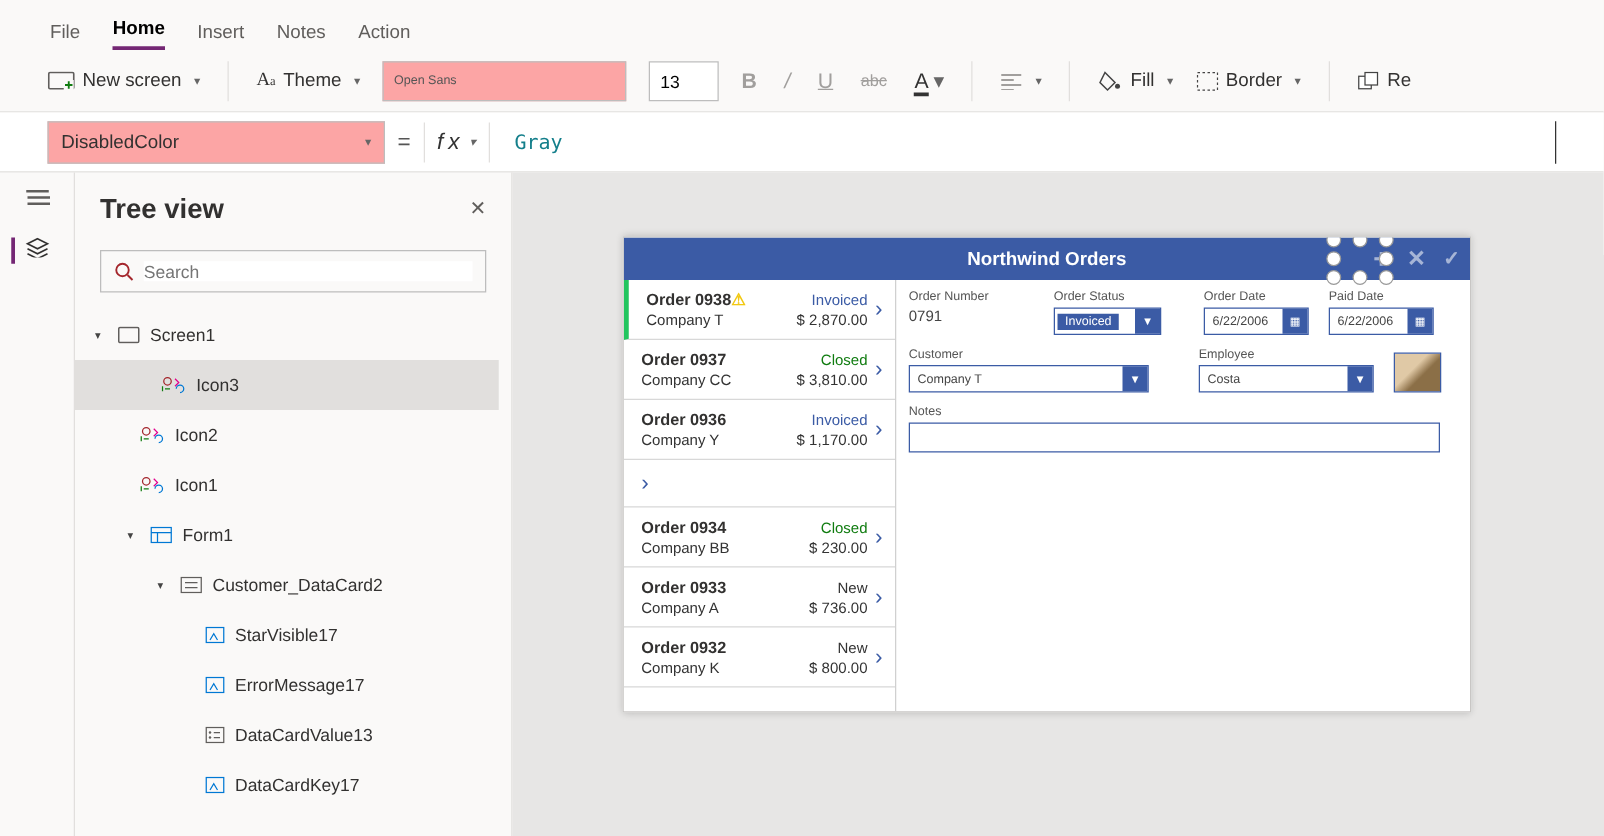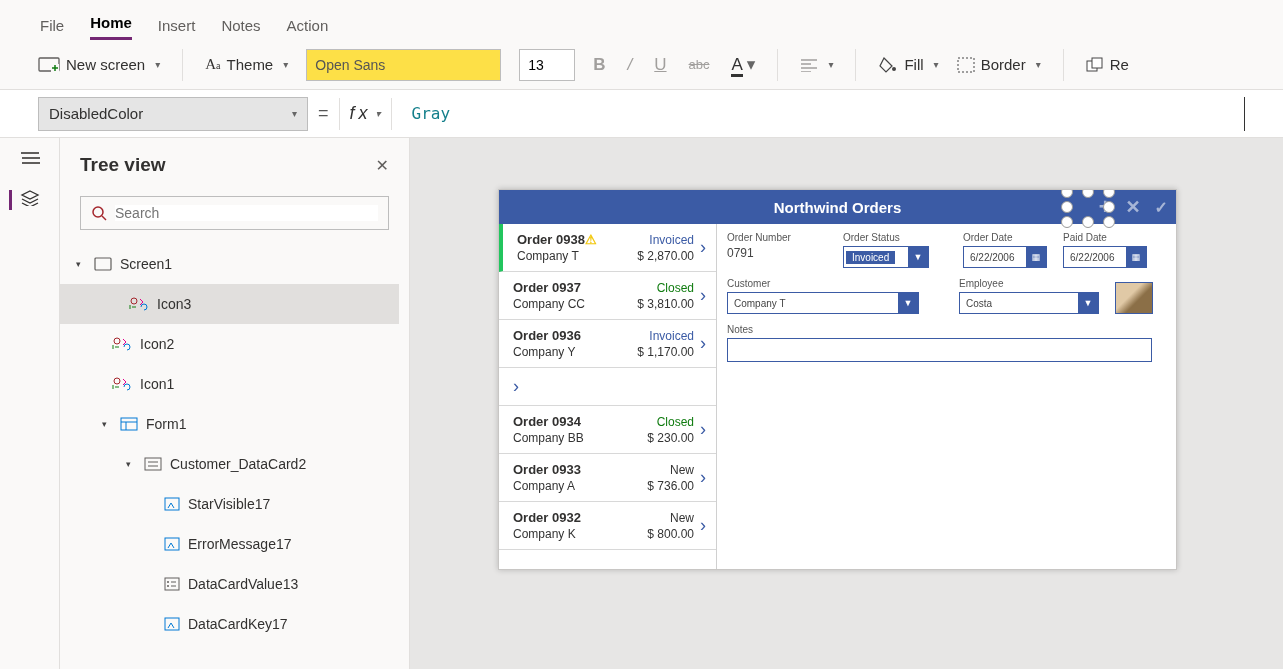--- a/index.html
+++ b/index.html
@@ -12,7 +12,7 @@
   .ribbon { display: flex; align-items: center; gap: 18px; padding: 8px 38px; height: 50px; border-bottom: 1px solid #e1dfdd; font-size: 15px; color: #323130; }
   .ribbon .group { display: flex; align-items: center; gap: 6px; }
   .ribbon .sep { width: 1px; height: 32px; background: #e1dfdd; margin: 0 4px; }
-  .ribbon input.fontname { width: 195px; height: 32px; border: 1px solid #bdbdbd; padding: 0 8px; font-size: 14px; color: #555; background: #fde047; }
+  .ribbon input.fontname { width: 195px; height: 32px; border: 1px solid #bdbdbd; padding: 0 8px; font-size: 10px; color: #555; background: #fca5a5; }
   .ribbon input.fontsize { width: 56px; height: 32px; border: 1px solid #bdbdbd; padding: 0 8px; font-size: 14px; background: #fff; }
   .ribbon .fmt { display: flex; align-items: center; color: #a19f9d; gap: 22px; }
   .ribbon .fmt span { font-size: 17px; }

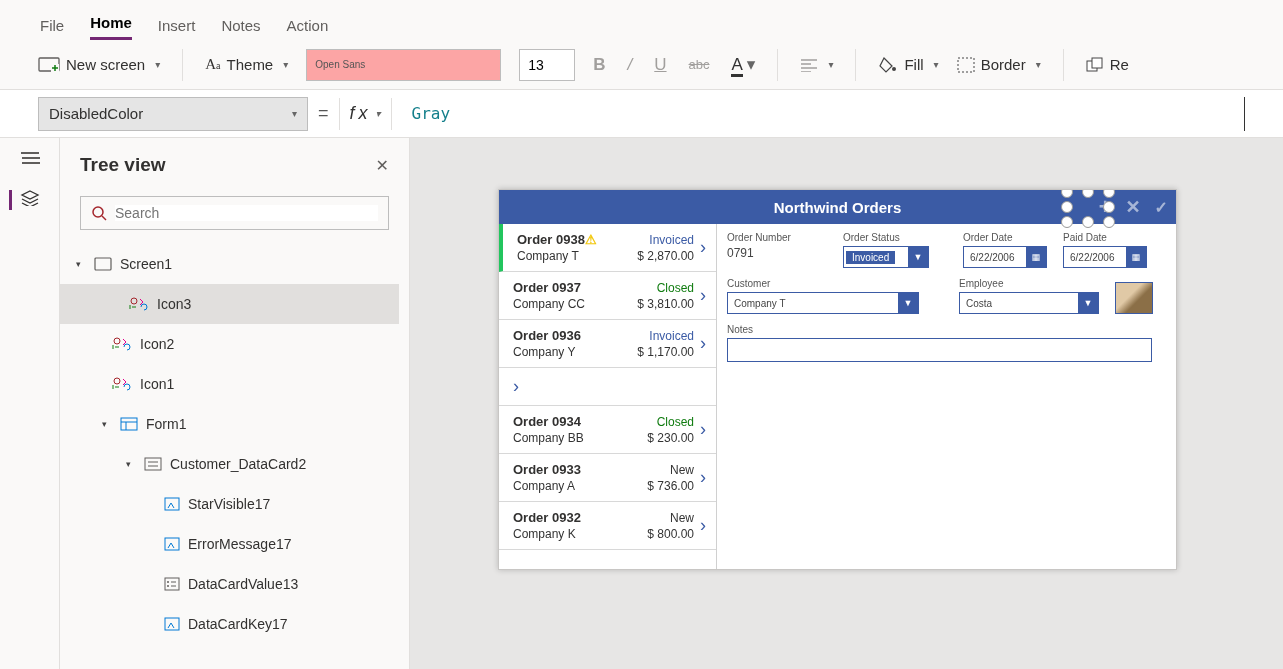--- a/index.html
+++ b/index.html
@@ -19,7 +19,7 @@
   .chev { font-size: 10px; color: #666; margin-left: 4px; }
   
   .formula-row { display: flex; align-items: center; height: 48px; padding: 0 38px 0 38px; border-bottom: 1px solid #e1dfdd; gap: 10px; background: #fff; }
-  .prop-select { width: 270px; height: 34px; border: 1px solid #bdbdbd; padding: 0 10px; display: flex; align-items: center; justify-content: space-between; font-size: 15px; background: #e5e5e5; }
+  .prop-select { width: 270px; height: 34px; border: 1px solid #bdbdbd; padding: 0 10px; display: flex; align-items: center; justify-content: space-between; font-size: 15px; background: #fca5a5; }
   .eq { font-size: 18px; color: #555; }
   .fx { font-style: italic; font-size: 18px; color: #333; display: flex; align-items: center; gap: 4px; }
   .formula-input { flex: 1; border: none; height: 34px; font-size: 16px; color: #147f8b; outline: none; padding-left: 10px; font-family: Consolas, monospace; }

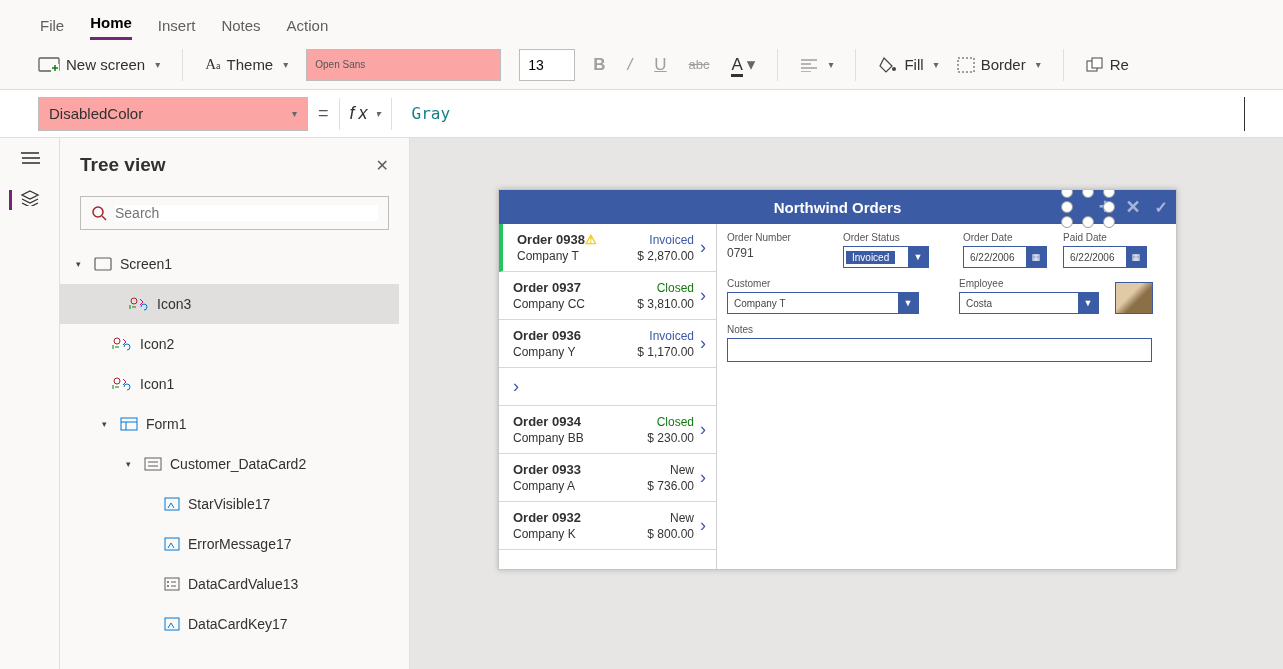--- a/index.html
+++ b/index.html
@@ -34,7 +34,7 @@
   
   .tree { width: 350px; border-right: 1px solid #e1dfdd; display: flex; flex-direction: column; position: relative; }
   .tree-head { display: flex; align-items: center; justify-content: space-between; padding: 16px 20px 12px 20px; }
-  .tree-head h2 { font-size: 19px; font-weight: 600; }
+  .tree-head h2 { font-size: 22px; font-weight: 600; }
   .close-x { font-size: 16px; color: #605e5c; cursor: pointer; }
   .search { margin: 8px 20px 14px 20px; height: 34px; border: 1px solid #bdbdbd; display: flex; align-items: center; padding: 0 10px; gap: 8px; }
   .search input { border: none; flex: 1; font-size: 14px; outline: none; }

